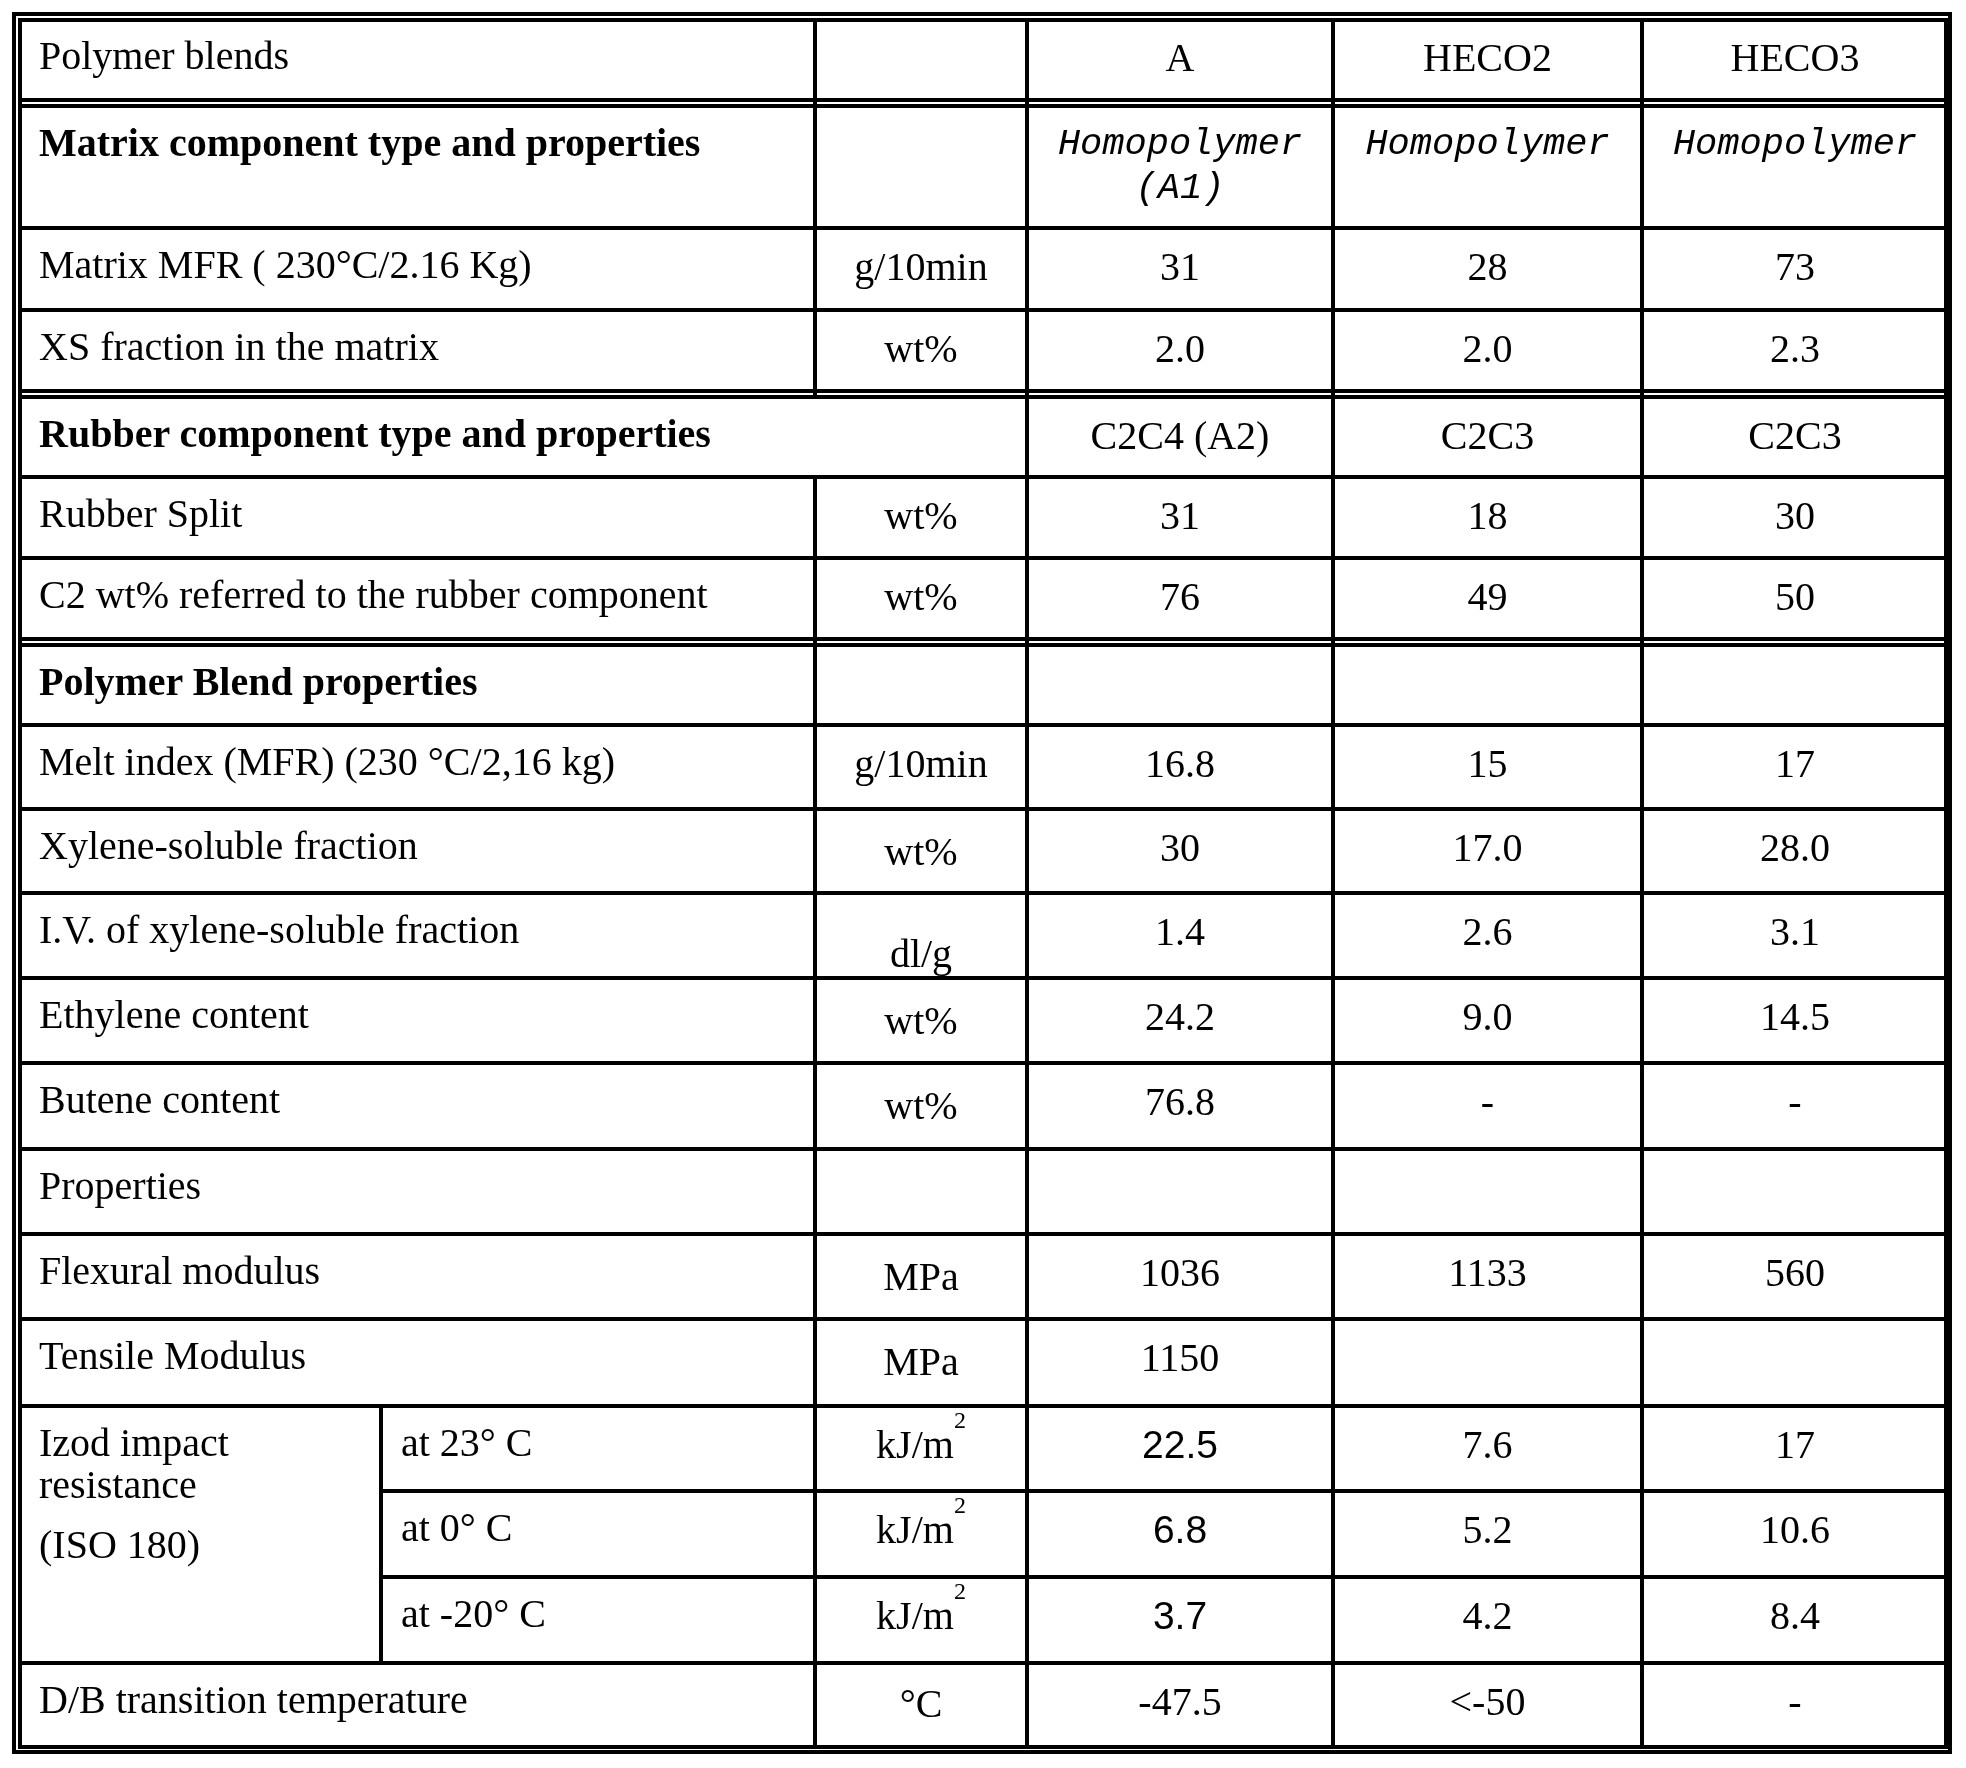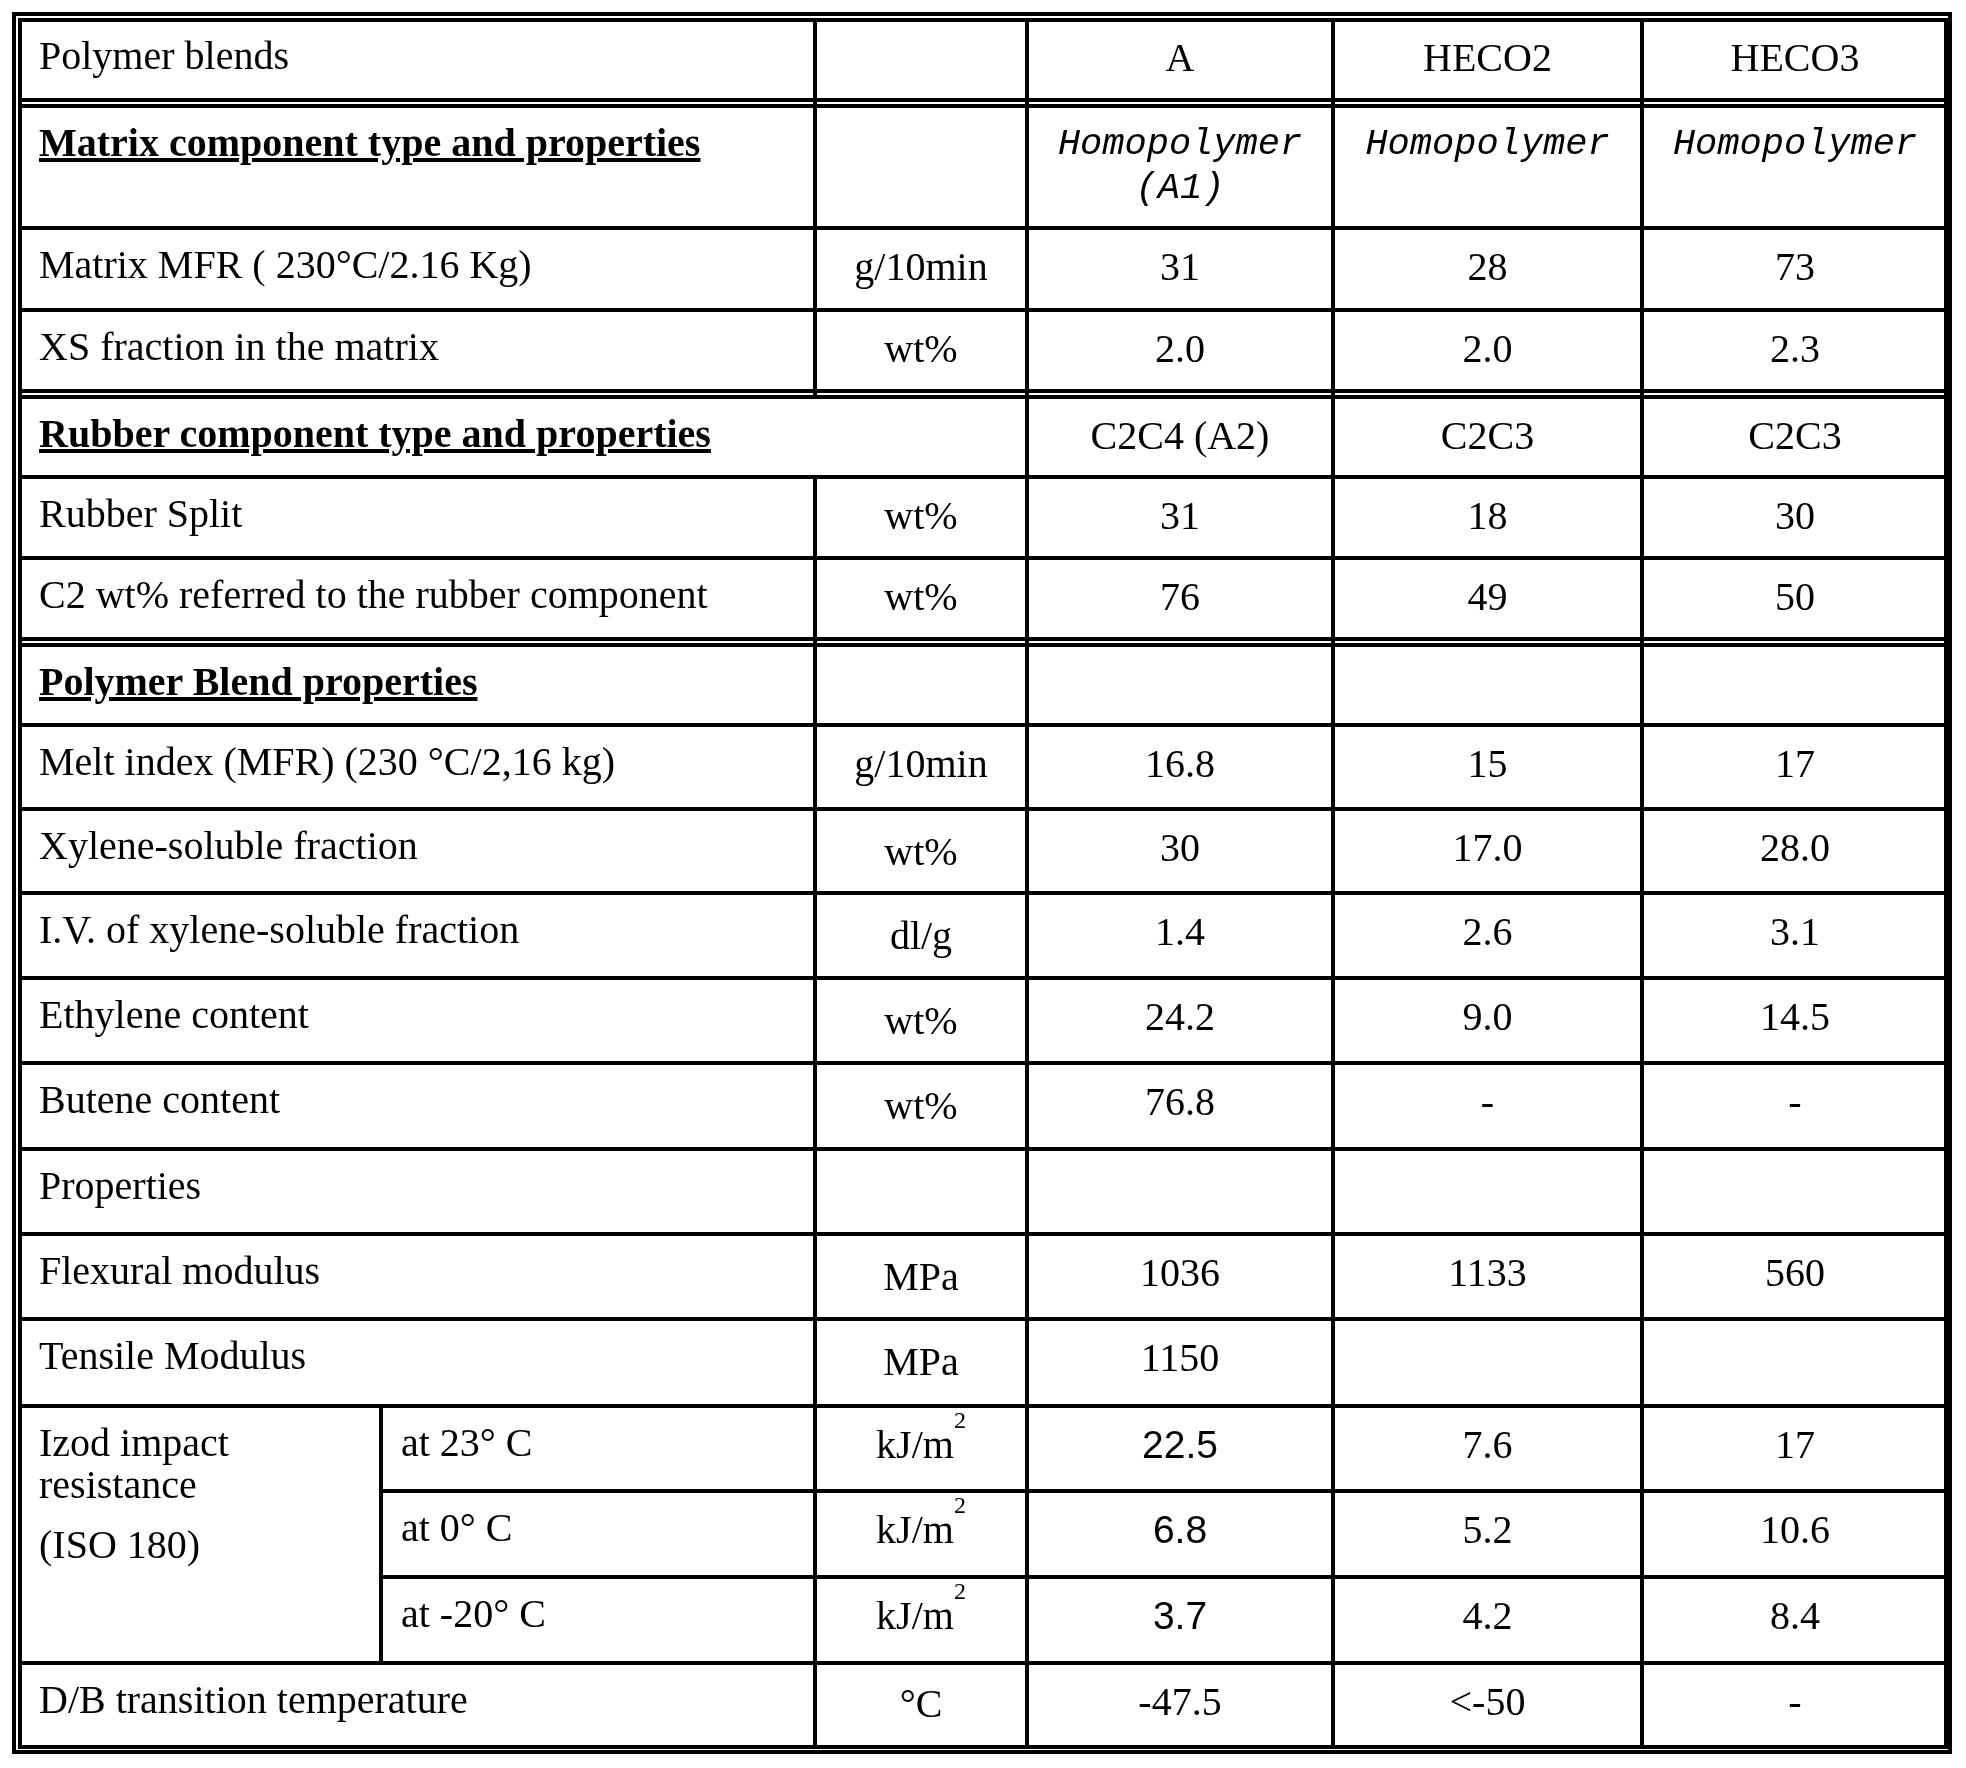--- a/index.html
+++ b/index.html
@@ -15,7 +15,7 @@
           display:flex; align-items:flex-start; }
   .left { justify-content:flex-start; padding-left:18px; padding-top:12px; }
   .center { justify-content:center; text-align:center; padding-top:14px; }
-  .bold { font-weight:bold;text-decoration:underline; }
+  .bold { font-weight:bold; }
   .sans-it { font-family:Liberation Mono, monospace; font-style:italic; font-size:37px; line-height:44px; }
   .sans { font-family:"Liberation Sans", "DejaVu Sans", sans-serif; font-size:39px; }
   sup { font-size:24px; line-height:0; position:relative; top:-2px; }

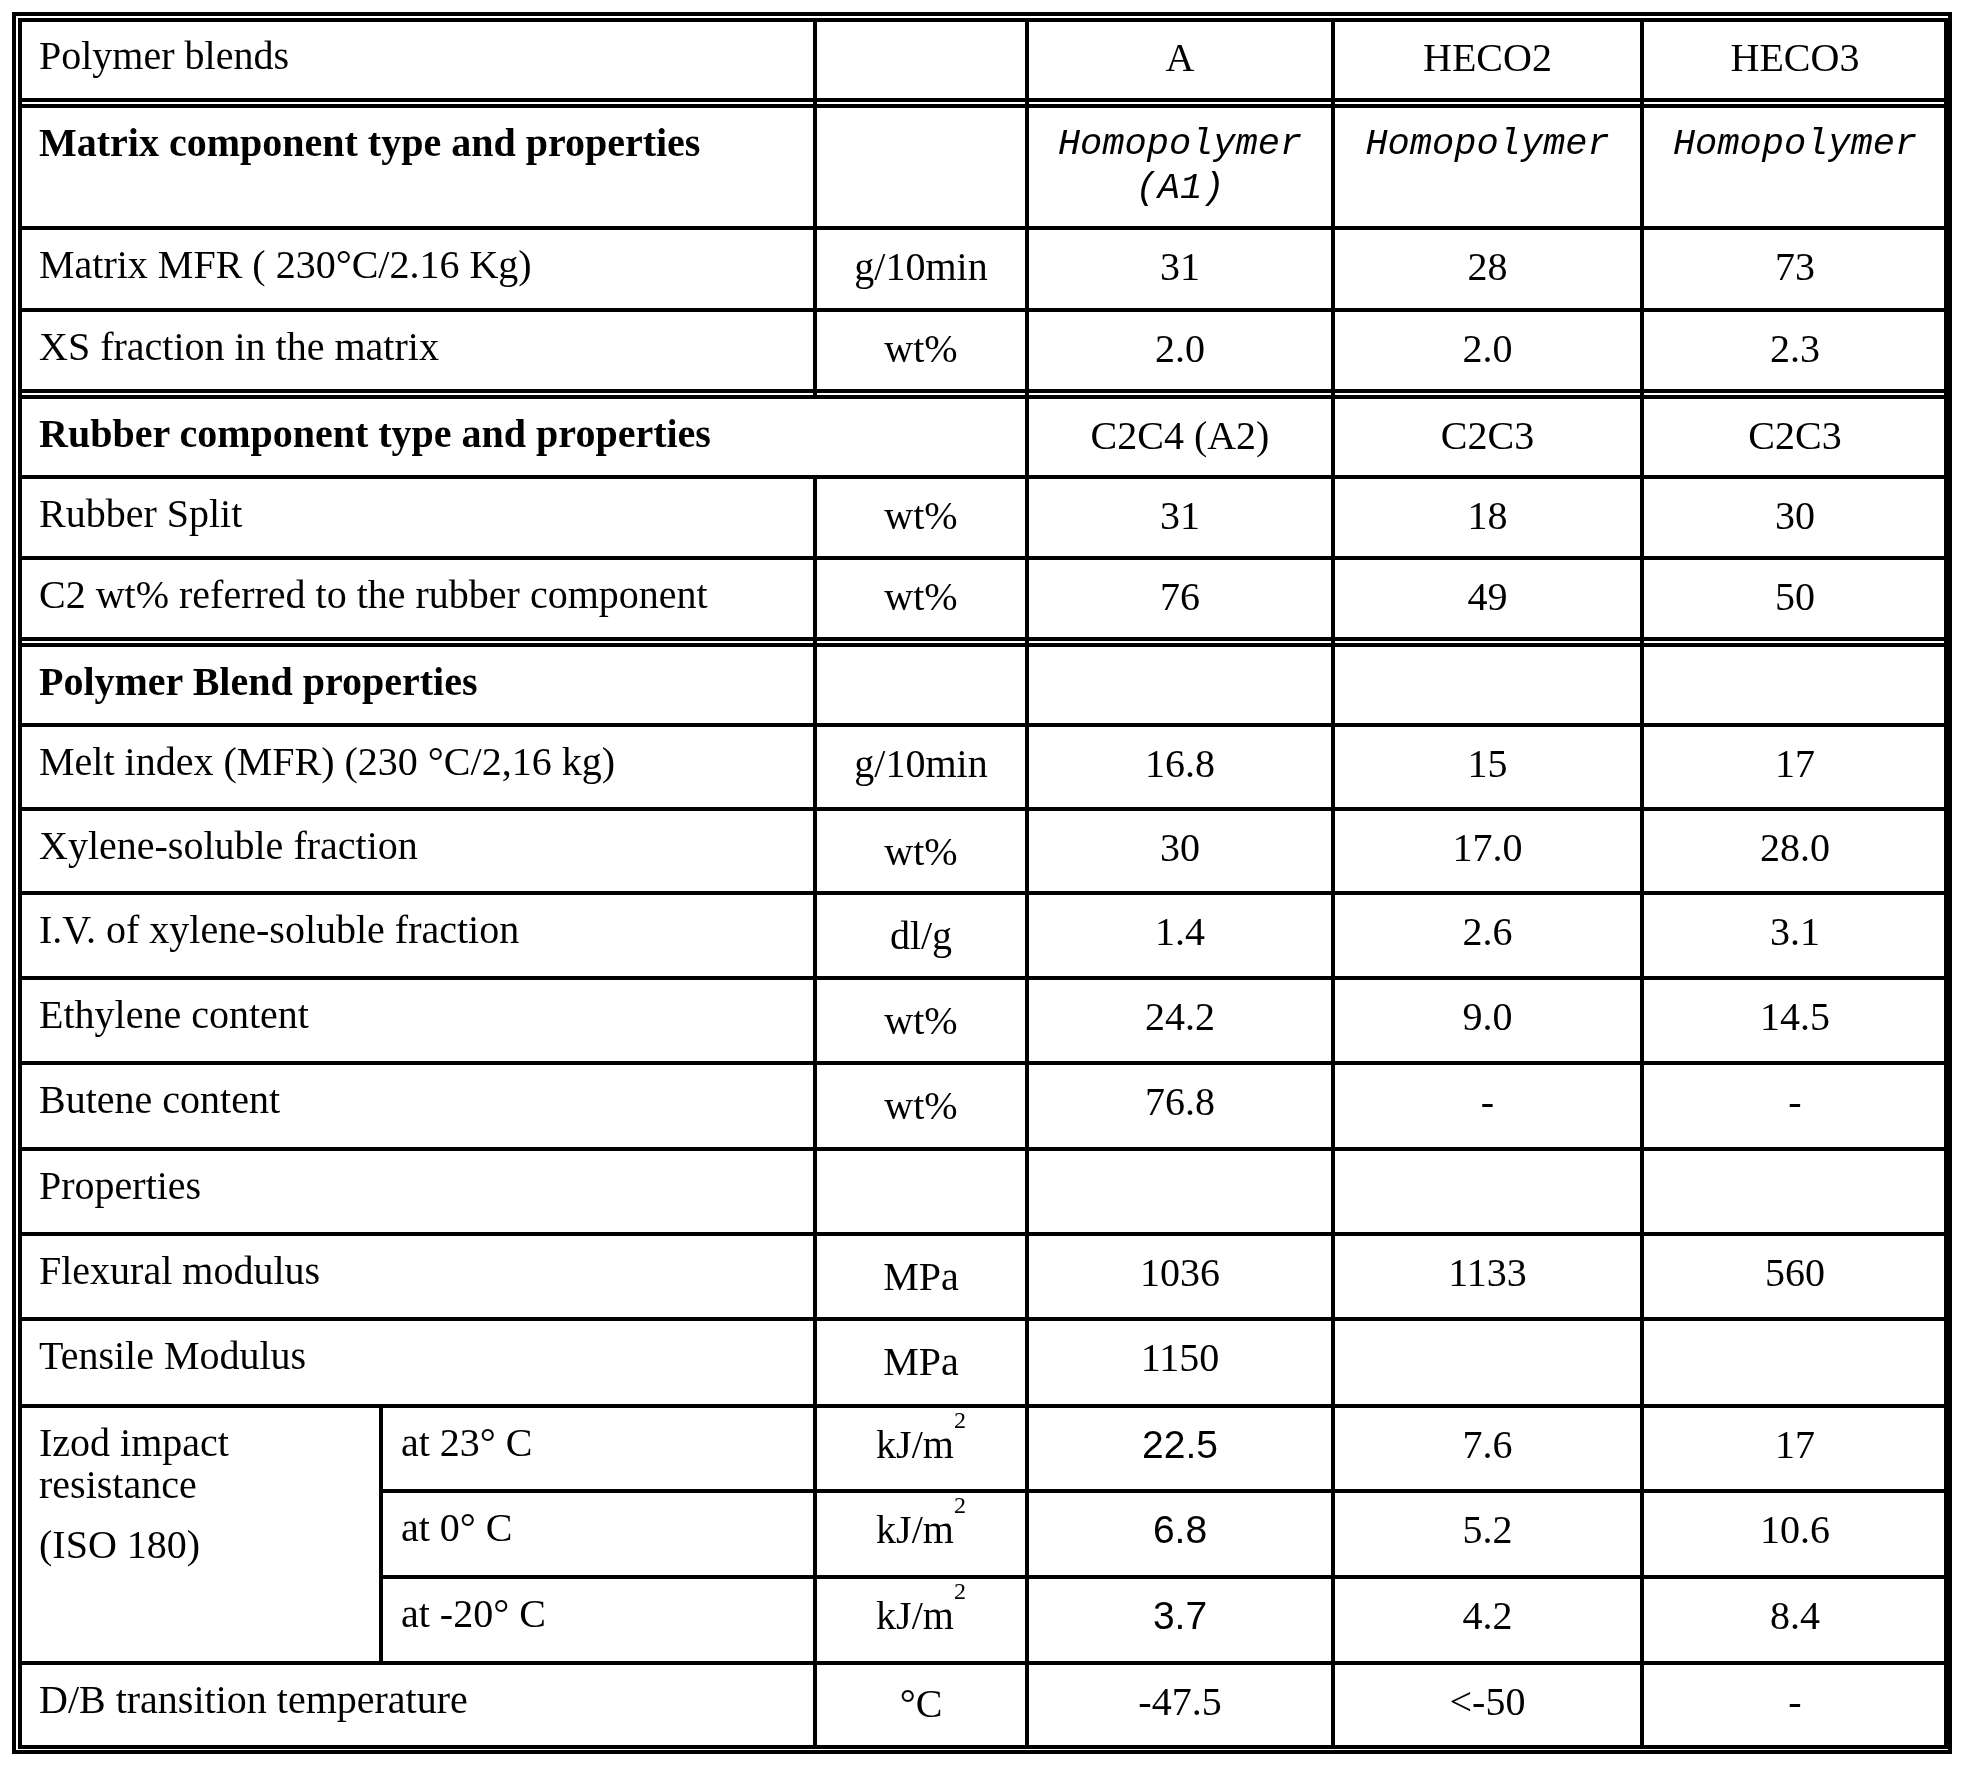--- a/index.html
+++ b/index.html
@@ -114,7 +114,7 @@
   <div class="cell center" style="left:1644px;top:811px;width:302px;height:80px">28.0</div>
 
   <div class="cell left" style="left:21px;top:895px;width:792px;height:81px">I.V. of xylene-soluble fraction</div>
-  <div class="cell center" style="left:817px;top:895px;width:208px;height:81px;padding-top:18px">dl/g</div>
+  <div class="cell center" style="left:817px;top:895px;width:208px;height:81px;padding-top:36px">dl/g</div>
   <div class="cell center" style="left:1029px;top:895px;width:302px;height:81px">1.4</div>
   <div class="cell center" style="left:1335px;top:895px;width:305px;height:81px">2.6</div>
   <div class="cell center" style="left:1644px;top:895px;width:302px;height:81px">3.1</div>

